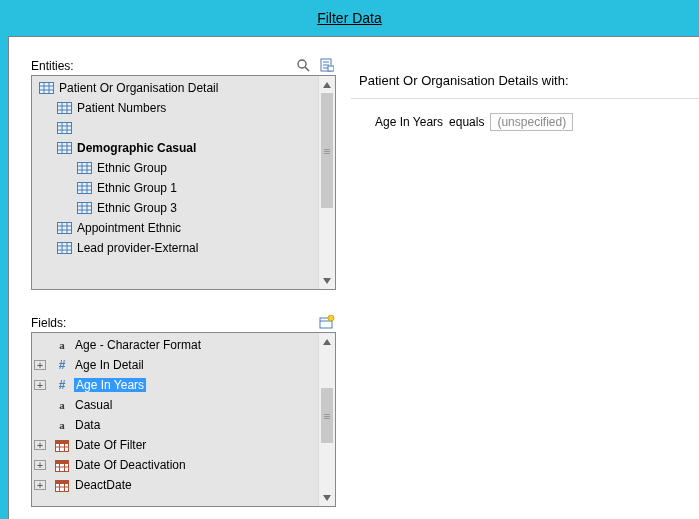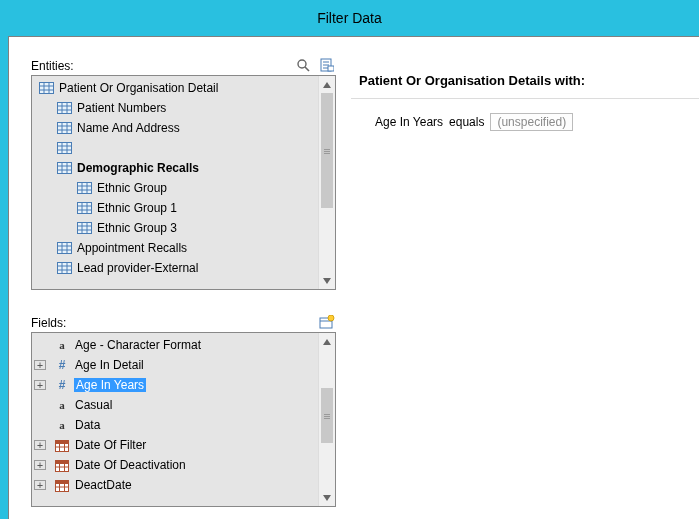--- a/index.html
+++ b/index.html
@@ -7,7 +7,7 @@
   body { background: #fff; }
 
   .outer-frame { width: 699px; height: 519px; background: #29c0e0; position: relative; }
-  .title-bar { height: 36px; line-height: 36px; color: #000; font-size: 14px; text-align: center; }
+  .title-bar { height: 36px; line-height: 36px; color: #000; font-size: 14px; text-align: center; text-decoration: underline; }
   .inner-shadow { position: absolute; left: 8px; top: 36px; right: 0; bottom: 0; background: #808080; }
   .inner-white { position: absolute; left: 9px; top: 37px; right: 0; bottom: 0; background: #fff; padding: 18px 0 0 22px; }
 

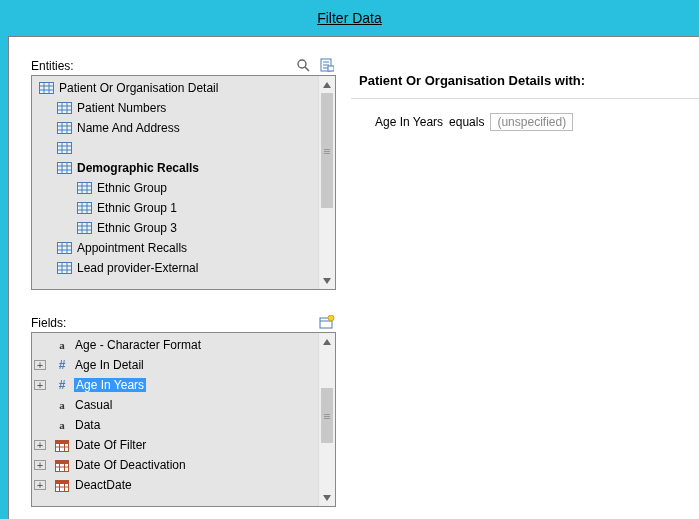--- a/index.html
+++ b/index.html
@@ -41,7 +41,7 @@
   .sb-thumb { position: absolute; left: 2px; right: 2px; background: #c8c8c8; }
 
   .filter-heading { padding: 18px 8px 10px 8px; }
-  .filter-heading h3 { margin: 0; font-size: 13px; font-weight: 700; }
+  .filter-heading h3 { margin: 0; font-size: 13px; font-weight: 400; }
   .filter-sep { border-bottom: 1px solid #dcdcdc; margin: 0 0 14px 0; }
   .filter-line { padding: 0 0 0 24px; display: flex; align-items: center; gap: 6px; }
   .unspec-box { border: 1px solid #bbb; background: #fdfdfd; color: #8a8a8a; padding: 1px 6px; min-width: 76px; display: inline-block; }

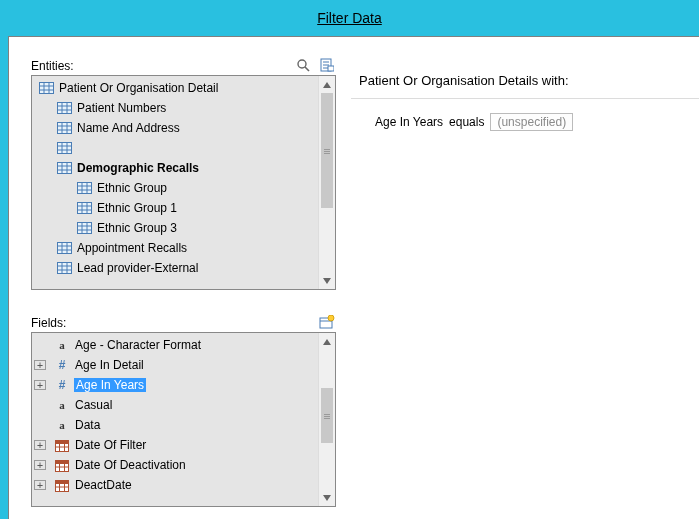--- a/index.html
+++ b/index.html
@@ -131,19 +131,6 @@
                   <line x1="10" y1="0" x2="10" y2="12"></line>
                 </svg>
               </span>
-            <span class="lbl">Name And Address</span>
-          </div>
-          <div class="tree-row">
-            <span class="ind i1"></span>
-            <span class="ico">
-                <svg class="grid-icon" width="15" height="12">
-                  <rect x="0.5" y="0.5" width="14" height="11"></rect>
-                  <line x1="0" y1="4" x2="15" y2="4"></line>
-                  <line x1="0" y1="8" x2="15" y2="8"></line>
-                  <line x1="5" y1="0" x2="5" y2="12"></line>
-                  <line x1="10" y1="0" x2="10" y2="12"></line>
-                </svg>
-              </span>
           </div>
           <div class="tree-row">
             <span class="ind i1"></span>

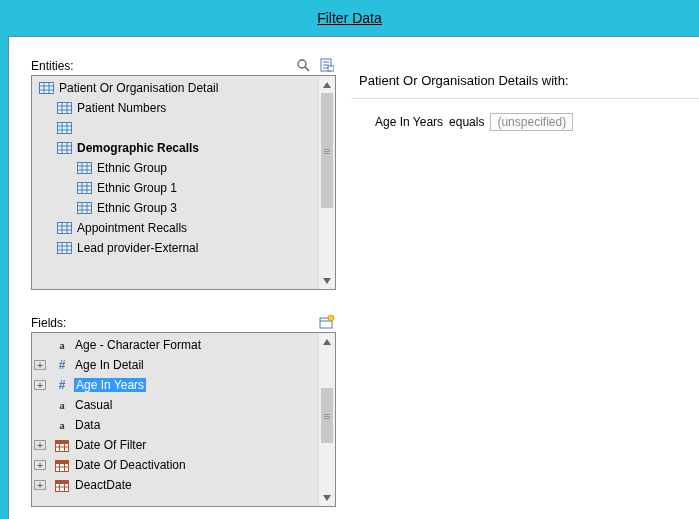--- a/index.html
+++ b/index.html
@@ -143,7 +143,7 @@
                   <line x1="10" y1="0" x2="10" y2="12"></line>
                 </svg>
               </span>
-            <span class="lbl bold">Demographic Recalls</span>
+            <span class="lbl bold">Demographic Casual</span>
           </div>
           <div class="tree-row">
             <span class="ind i2"></span>

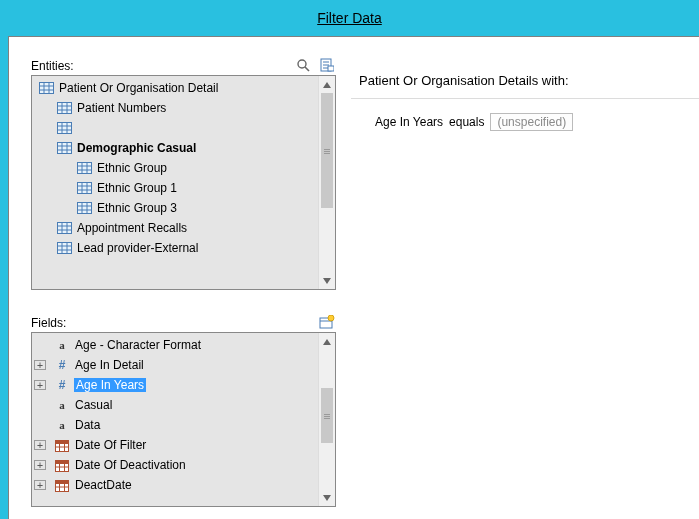--- a/index.html
+++ b/index.html
@@ -195,7 +195,7 @@
                   <line x1="10" y1="0" x2="10" y2="12"></line>
                 </svg>
               </span>
-            <span class="lbl">Appointment Recalls</span>
+            <span class="lbl">Appointment Ethnic</span>
           </div>
           <div class="tree-row">
             <span class="ind i1"></span>

